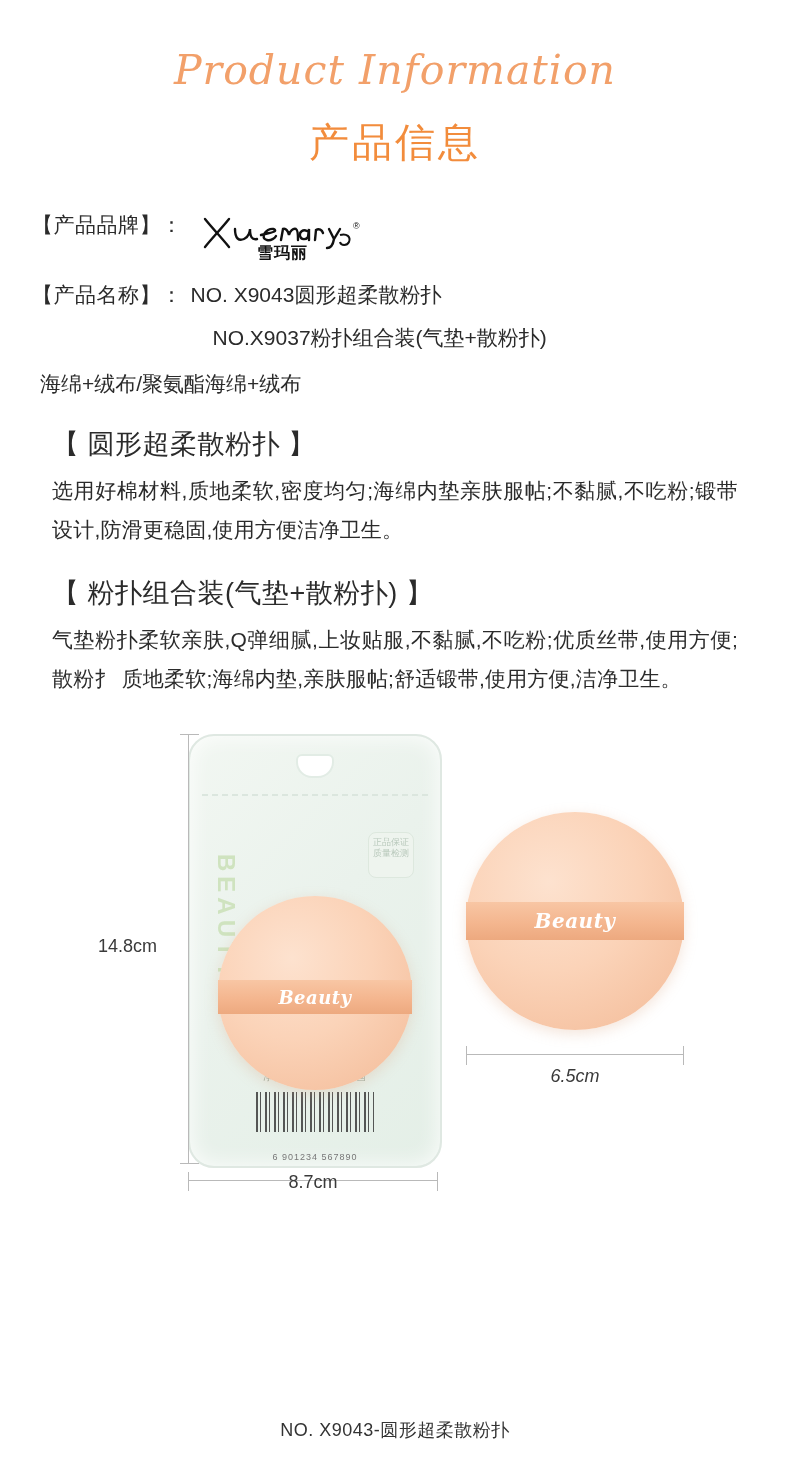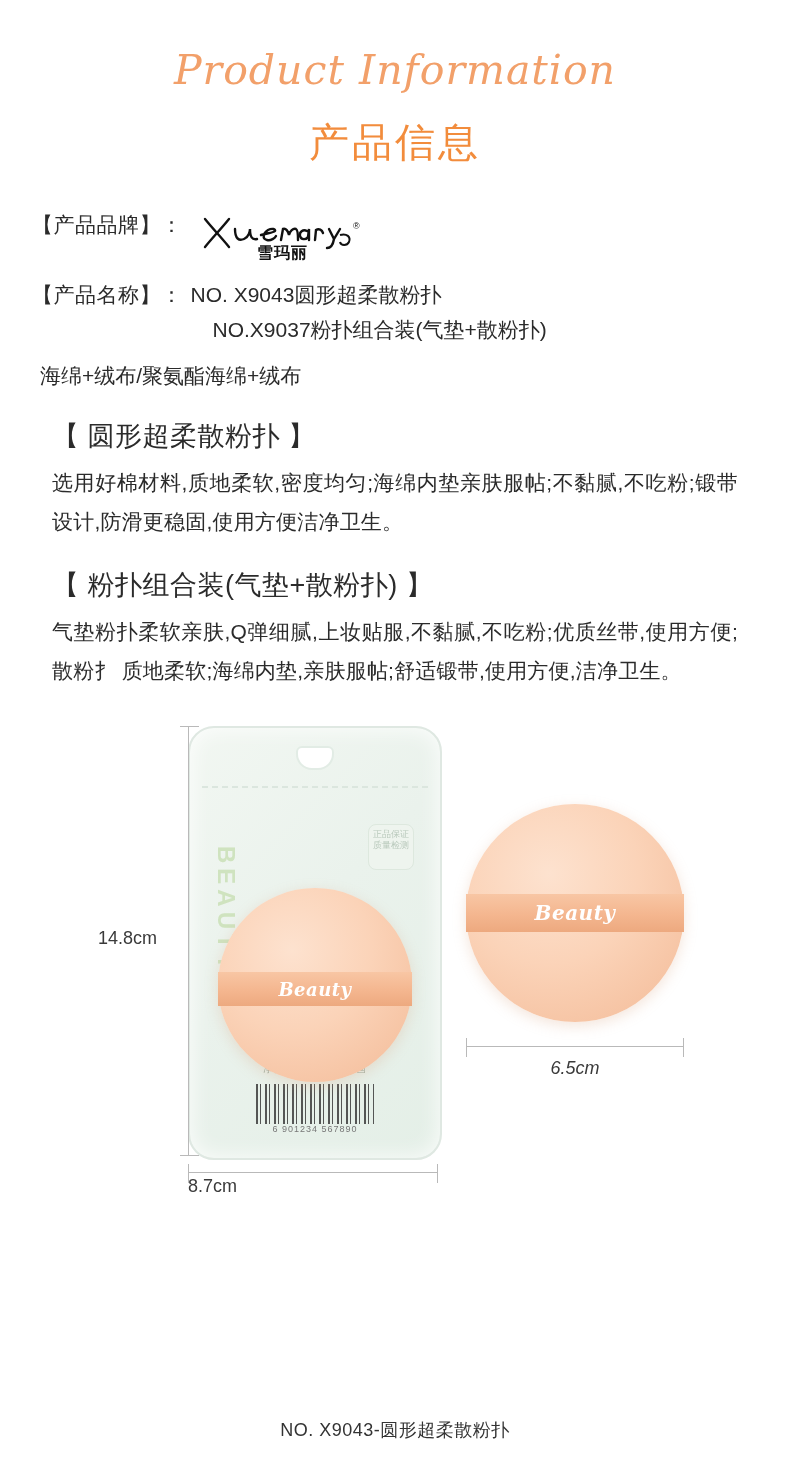--- a/index.html
+++ b/index.html
@@ -63,7 +63,7 @@
   .spec-value .line2 {
     display: block;
     padding-left: 22px;
-    margin-top: 2px;
+    margin-top: 10px;
   }
 
   

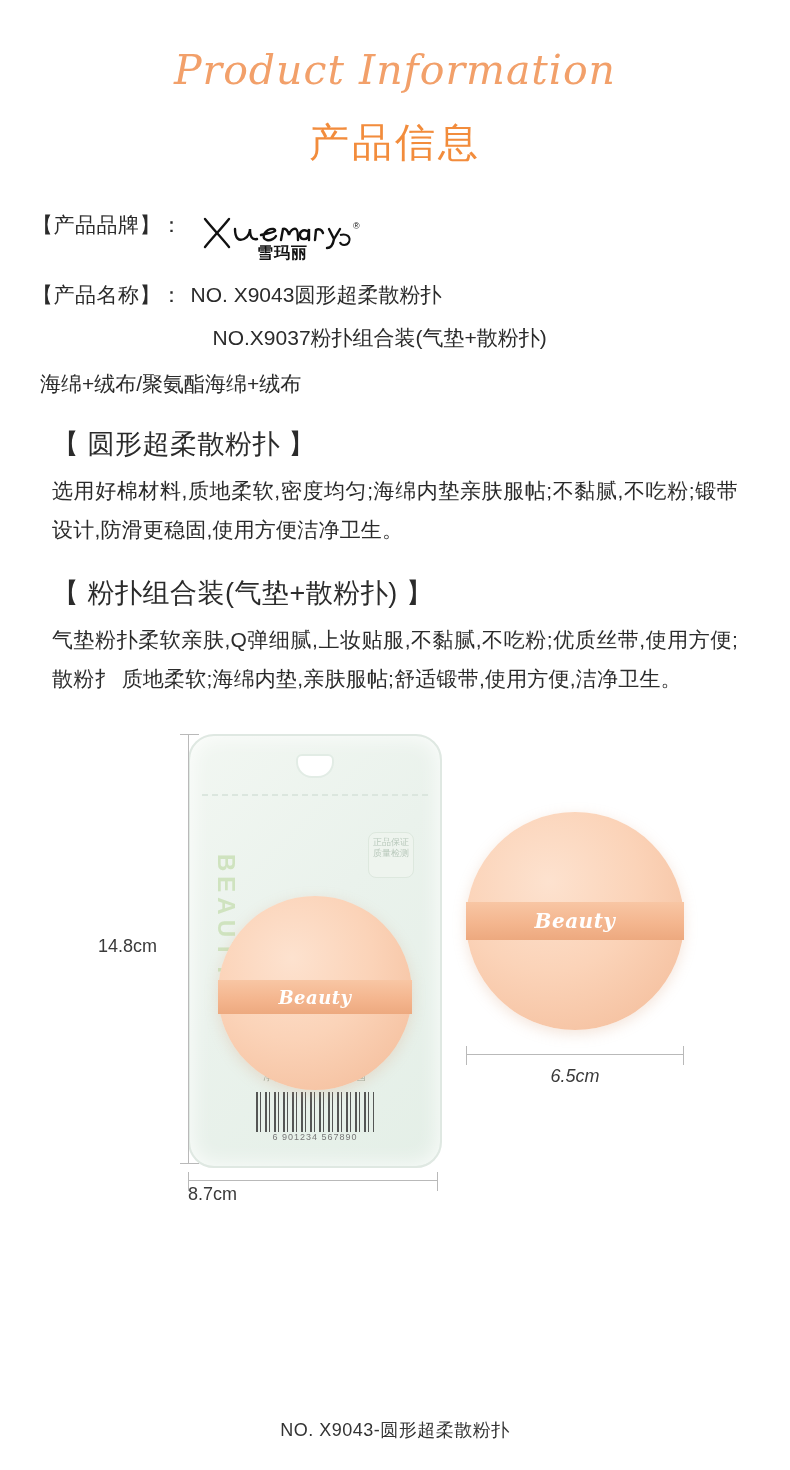--- a/index.html
+++ b/index.html
@@ -170,7 +170,7 @@
   .pkg-barcode-label {
     position: absolute;
     left: 50%;
-    bottom: 24px;
+    bottom: 4px;
     transform: translateX(-50%);
     font-size: 9px;
     color: #777;

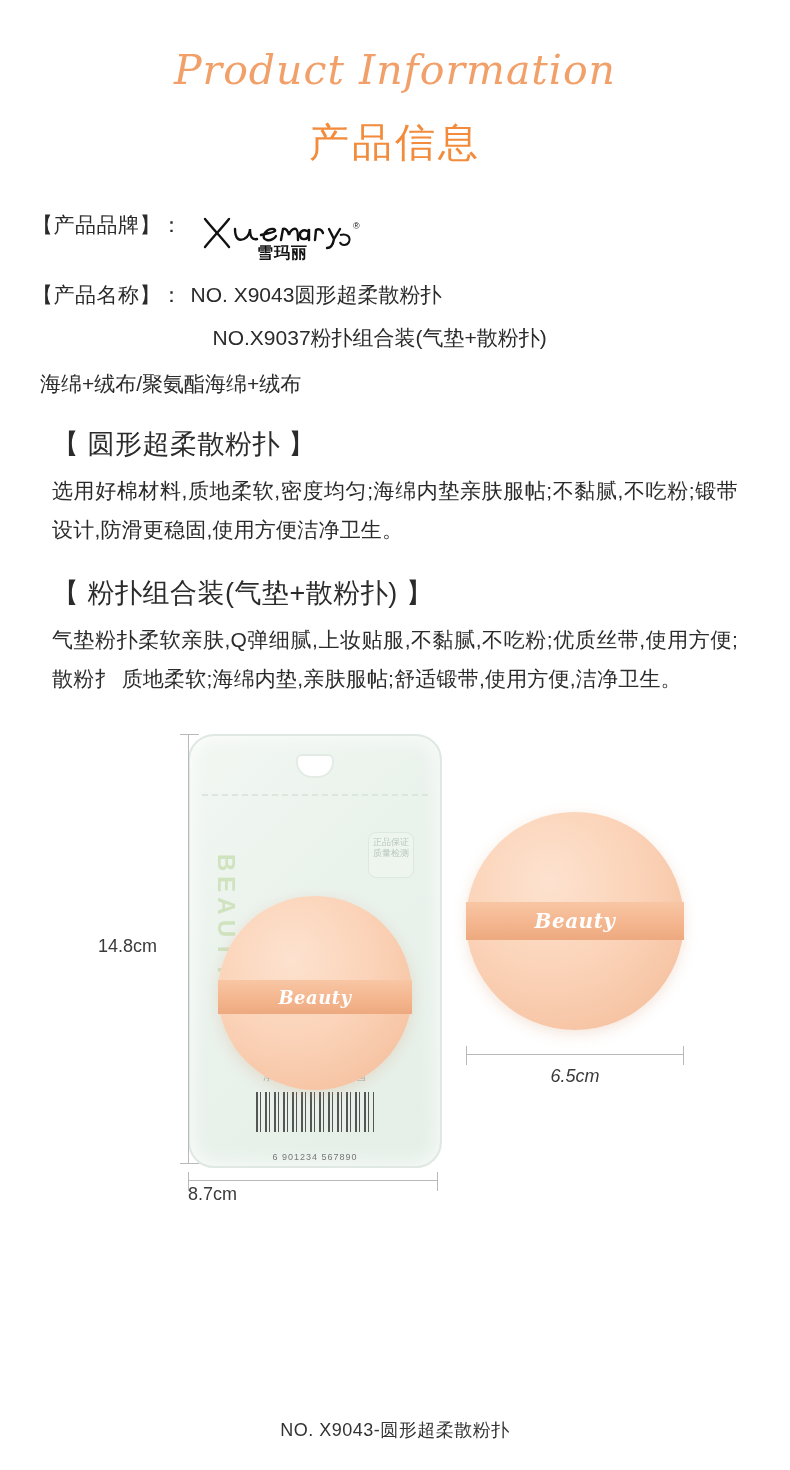--- a/index.html
+++ b/index.html
@@ -287,9 +287,9 @@
   .dim-h-label {
     position: absolute;
     left: 188px;
-    top: 460px;
+    top: 448px;
     width: 250px;
-    text-align: left;
+    text-align: center;
     font-size: 18px;
     color: #3a3a3a;
   }

